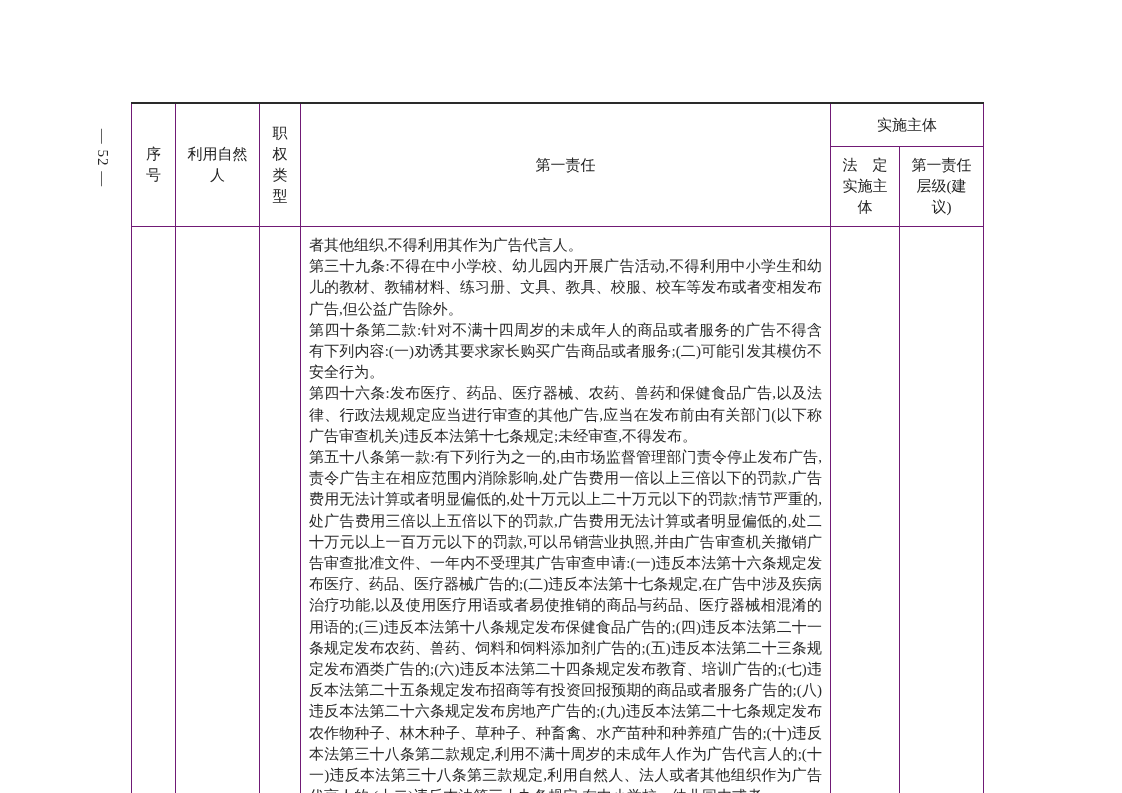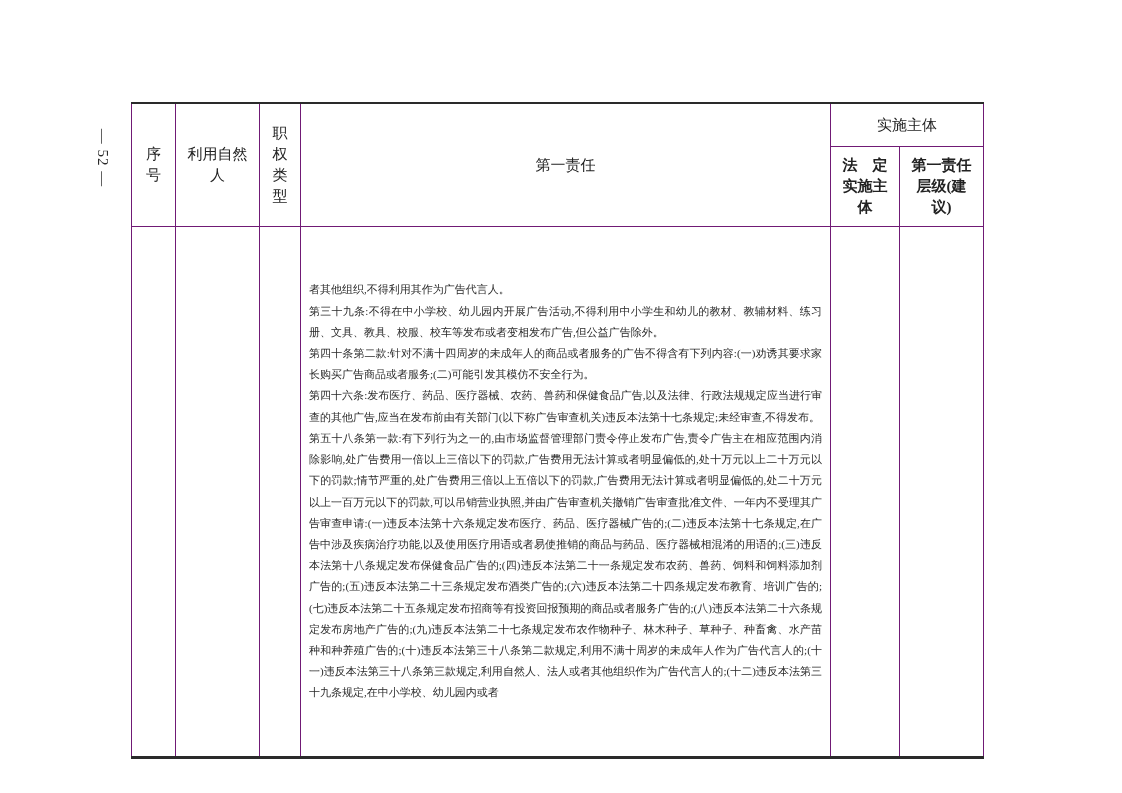--- a/index.html
+++ b/index.html
@@ -48,7 +48,7 @@
     line-height:21px;
   }
   tr.hdr-top th{height:26px;}
-  tr.hdr-sub th{height:49px;font-weight:bold;}
+  tr.hdr-sub th{height:49px;}
   td.body-cell{
     height:513px;
     vertical-align:top;

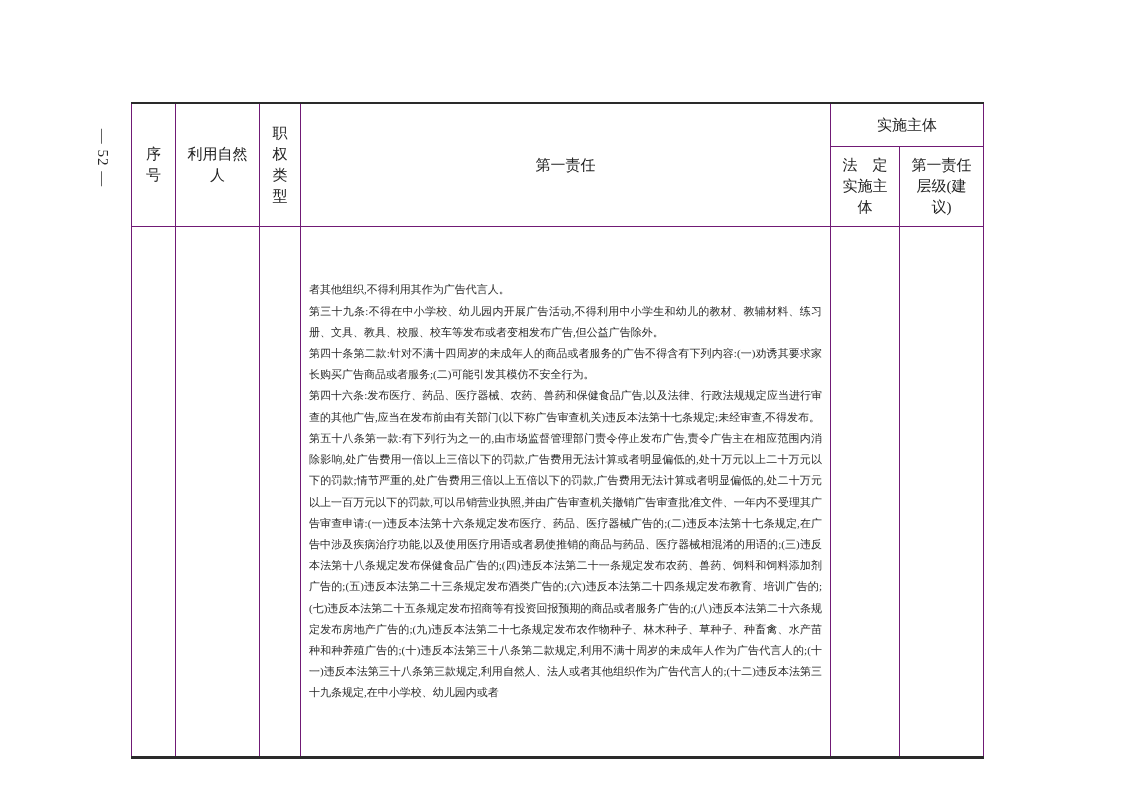--- a/index.html
+++ b/index.html
@@ -59,7 +59,7 @@
   }
   .basis-cell p{
     margin:0;
-    font-size:11px;
+    font-size:15px;
     line-height:21.2px;
     text-align:justify;
     color:#2a2a2a;

